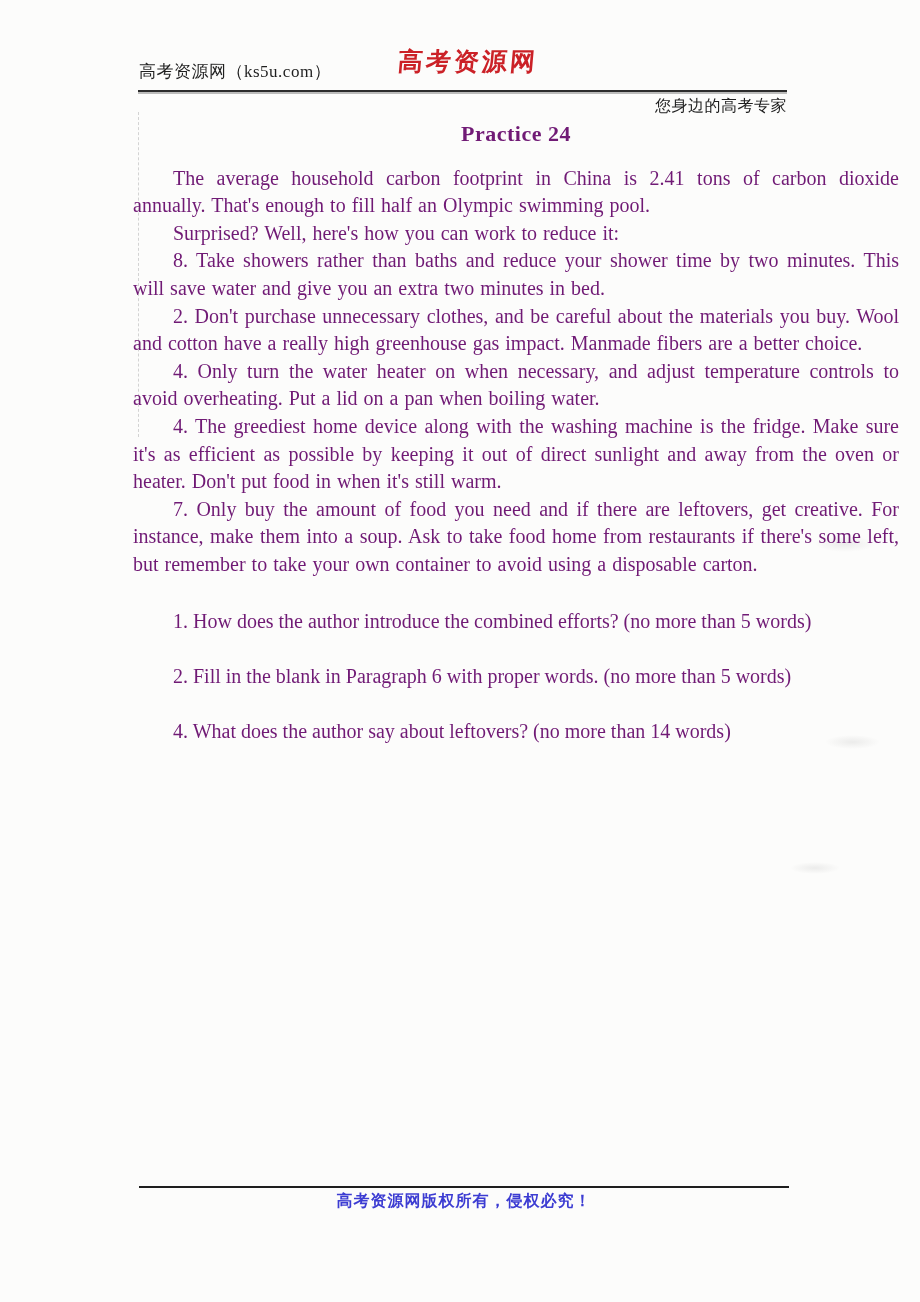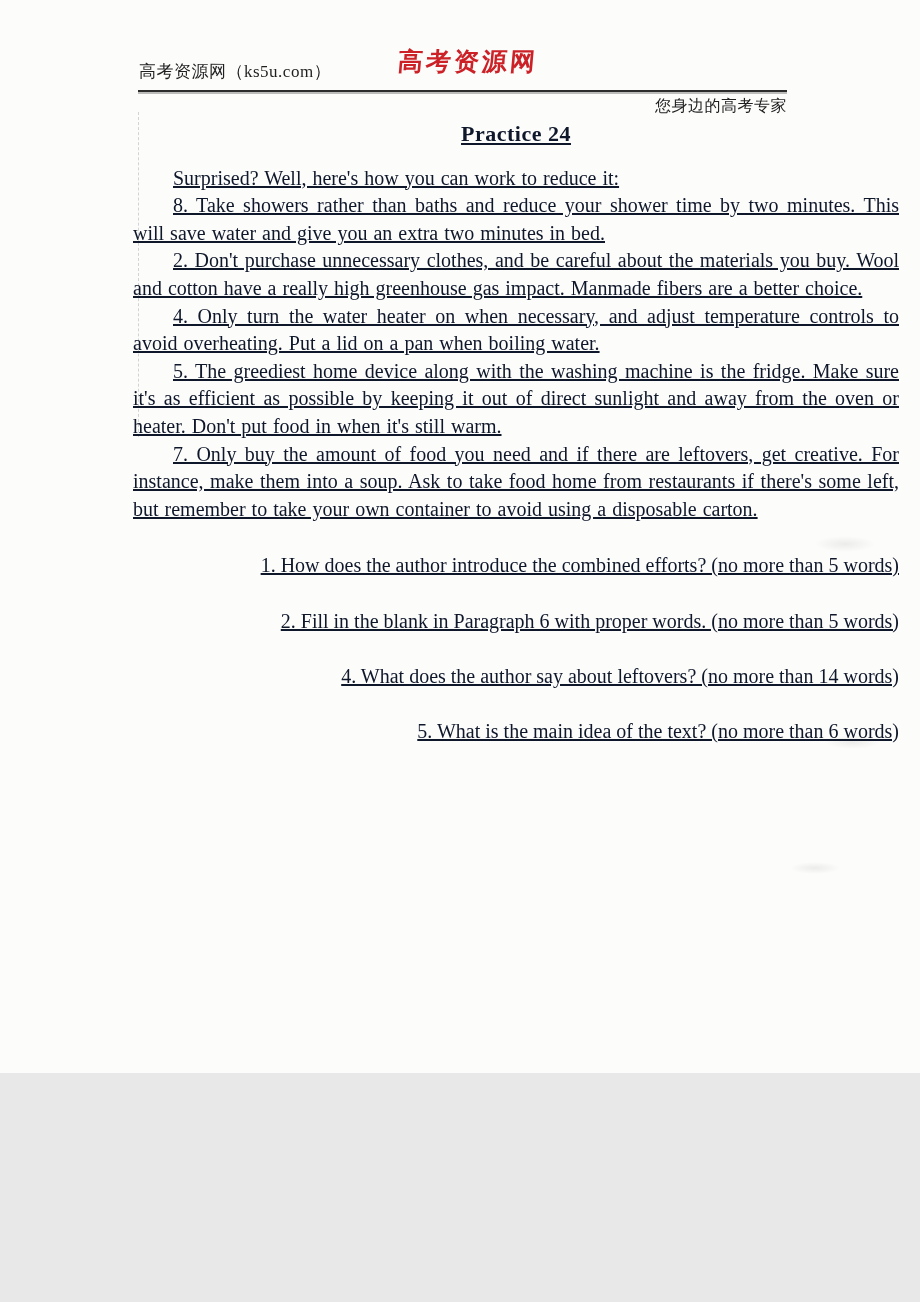--- a/index.html
+++ b/index.html
@@ -10,7 +10,7 @@
   .page {
     position: relative;
     width: 920px;
-    height: 1073px;
+    height: 1302px;
     margin: 0 auto;
     background: #fcfcfb;
     overflow: hidden;

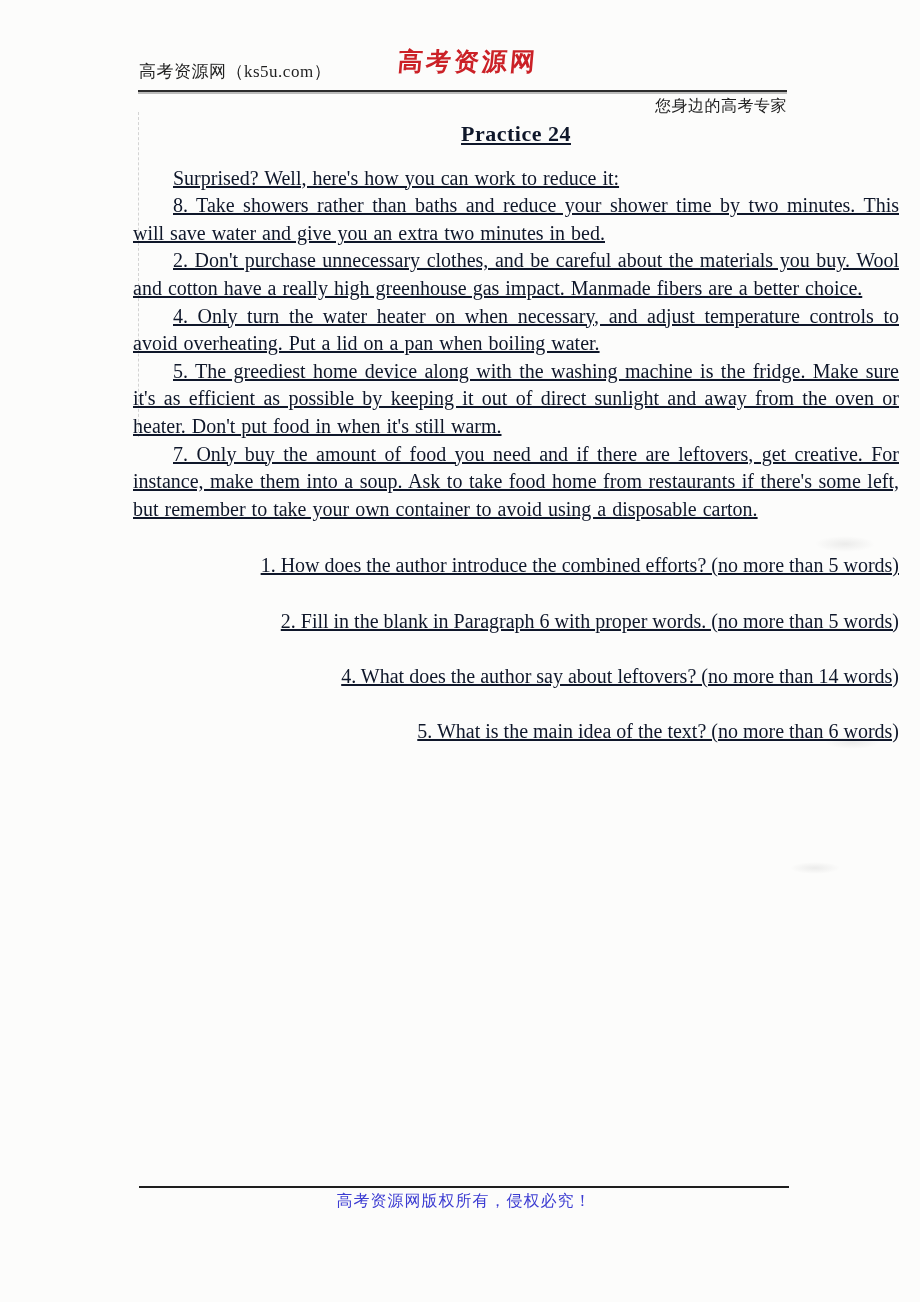--- a/index.html
+++ b/index.html
@@ -83,10 +83,9 @@
     left: 133px;
     top: 120px;
     width: 766px;
-    color: #0f172a;
+    color: #701a75;
     font-size: 20px;
     line-height: 27.6px;
-    text-decoration: underline;
   }
   .doc-title {
     margin: 0 0 17px 0;

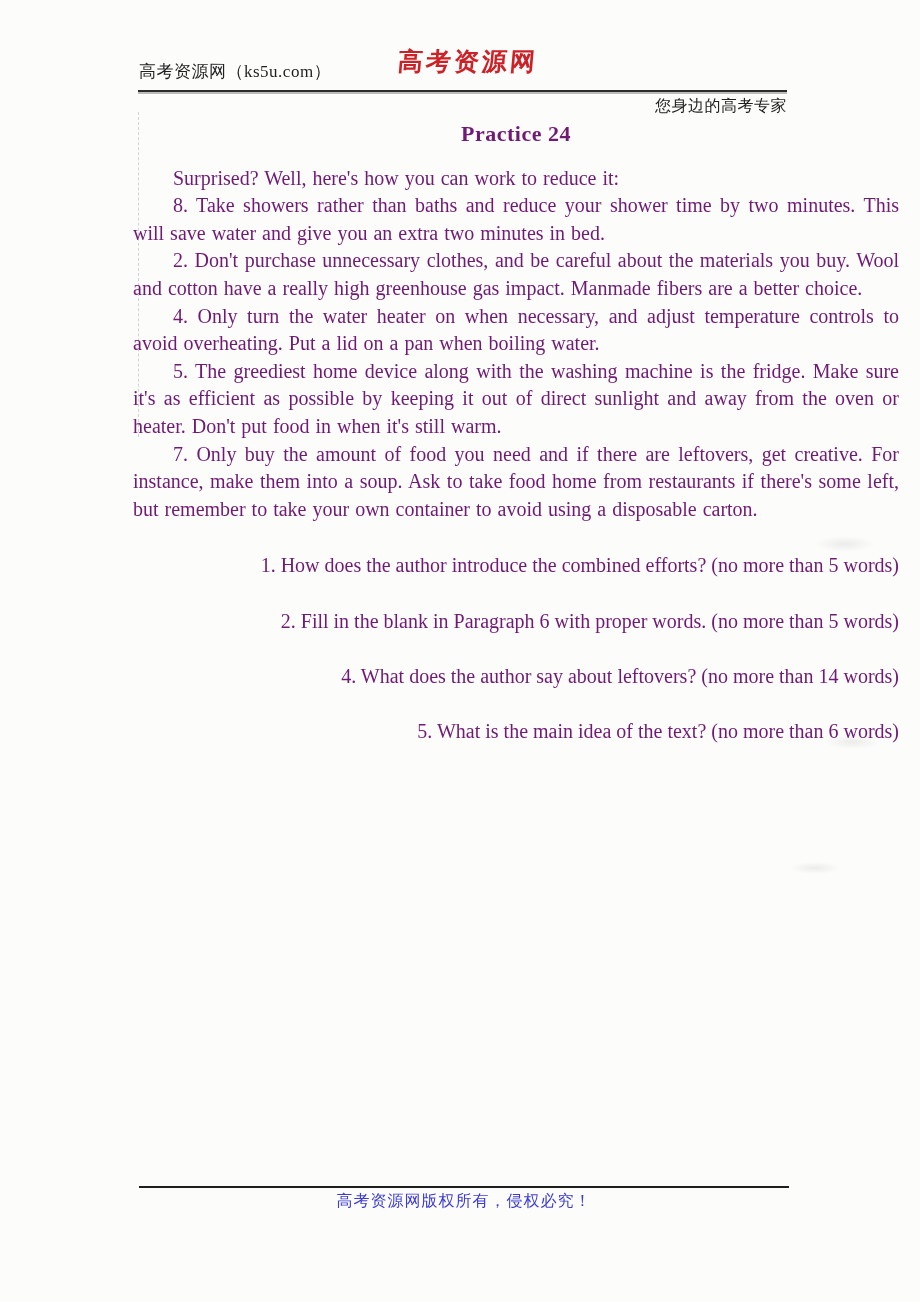--- a/index.html
+++ b/index.html
@@ -148,6 +148,7 @@
   <div class="content">
     <h1 class="doc-title">Practice 24</h1>
 
+    <p class="para">The average household carbon footprint in China is 2.41 tons of carbon dioxide annually. That's enough to fill half an Olympic swimming pool.</p>
     <p class="para">Surprised? Well, here's how you can work to reduce it:</p>
 
     <p class="para">8. Take showers rather than baths and reduce your shower time by two minutes. This will save water and give you an extra two minutes in bed.</p>

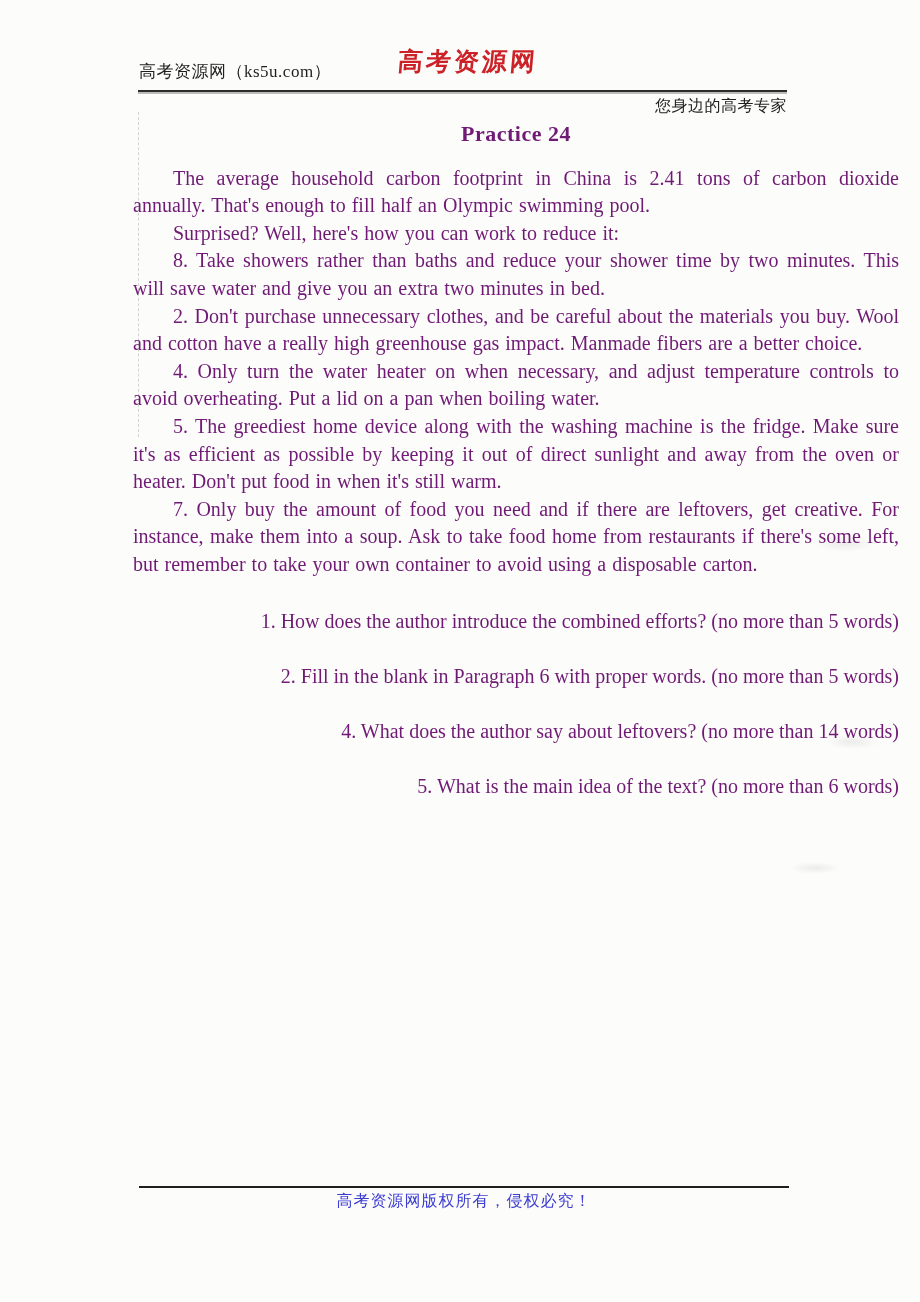--- a/index.html
+++ b/index.html
@@ -154,7 +154,7 @@
     <p class="para">8. Take showers rather than baths and reduce your shower time by two minutes. This will save water and give you an extra two minutes in bed.</p>
     <p class="para">2. Don't purchase unnecessary clothes, and be careful about the materials you buy. Wool and cotton have a really high greenhouse gas impact. Manmade fibers are a better choice.</p>
     <p class="para">4. Only turn the water heater on when necessary, and adjust temperature controls to avoid overheating. Put a lid on a pan when boiling water.</p>
-    <p class="para">5. The greediest home device along with the washing machine is the fridge. Make sure it's as efficient as possible by keeping it out of direct sunlight and away from the oven or heater. Don't put food in when it's still warm.</p>
+    <p class="para">4. The greediest home device along with the washing machine is the fridge. Make sure it's as efficient as possible by keeping it out of direct sunlight and away from the oven or heater. Don't put food in when it's still warm.</p>
     <p class="para">7. Only buy the amount of food you need and if there are leftovers, get creative. For instance, make them into a soup. Ask to take food home from restaurants if there's some left, but remember to take your own container to avoid using a disposable carton.</p>
 
     <div class="questions">

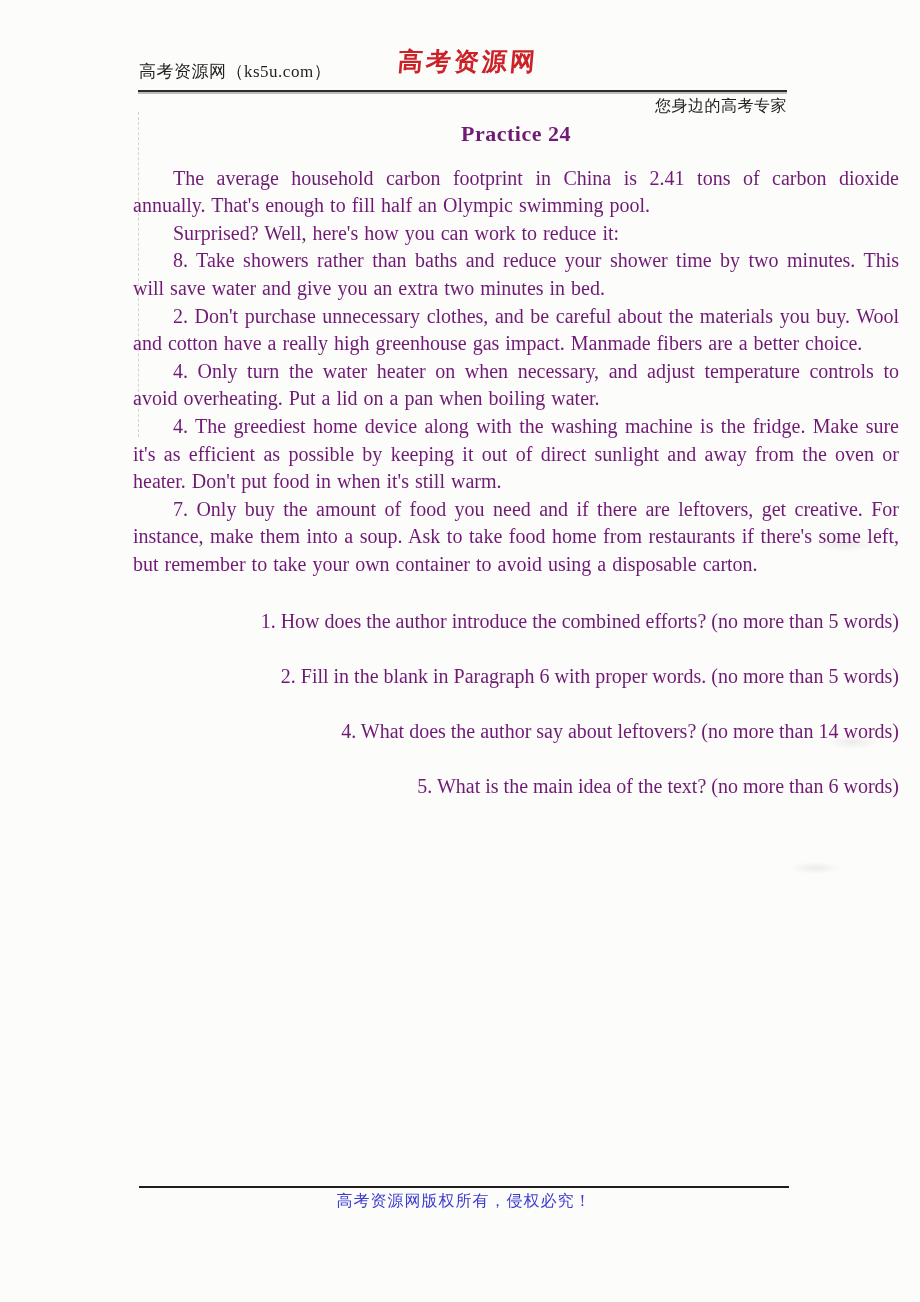--- a/index.html
+++ b/index.html
@@ -106,7 +106,7 @@
   .question {
     margin: 0 0 27.6px 0;
     text-indent: 2em;
-    text-align: right;
+    text-align: left;
     white-space: nowrap;
   }
 

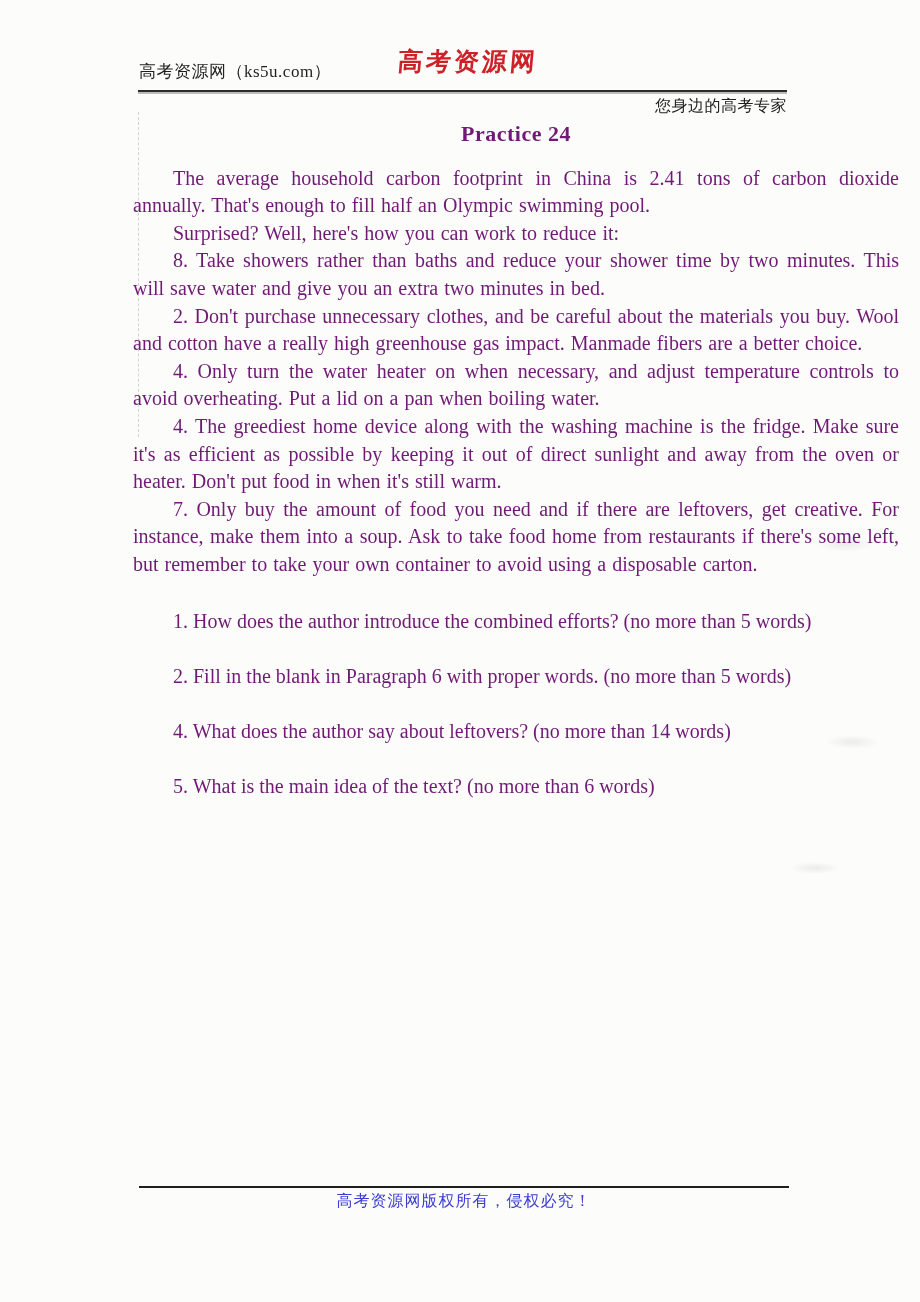--- a/index.html
+++ b/index.html
@@ -161,7 +161,6 @@
       <p class="question">1. How does the author introduce the combined efforts? (no more than 5 words)</p>
       <p class="question">2. Fill in the blank in Paragraph 6 with proper words. (no more than 5 words)</p>
       <p class="question">4. What does the author say about leftovers? (no more than 14 words)</p>
-      <p class="question">5. What is the main idea of the text? (no more than 6 words)</p>
     </div>
   </div>
 

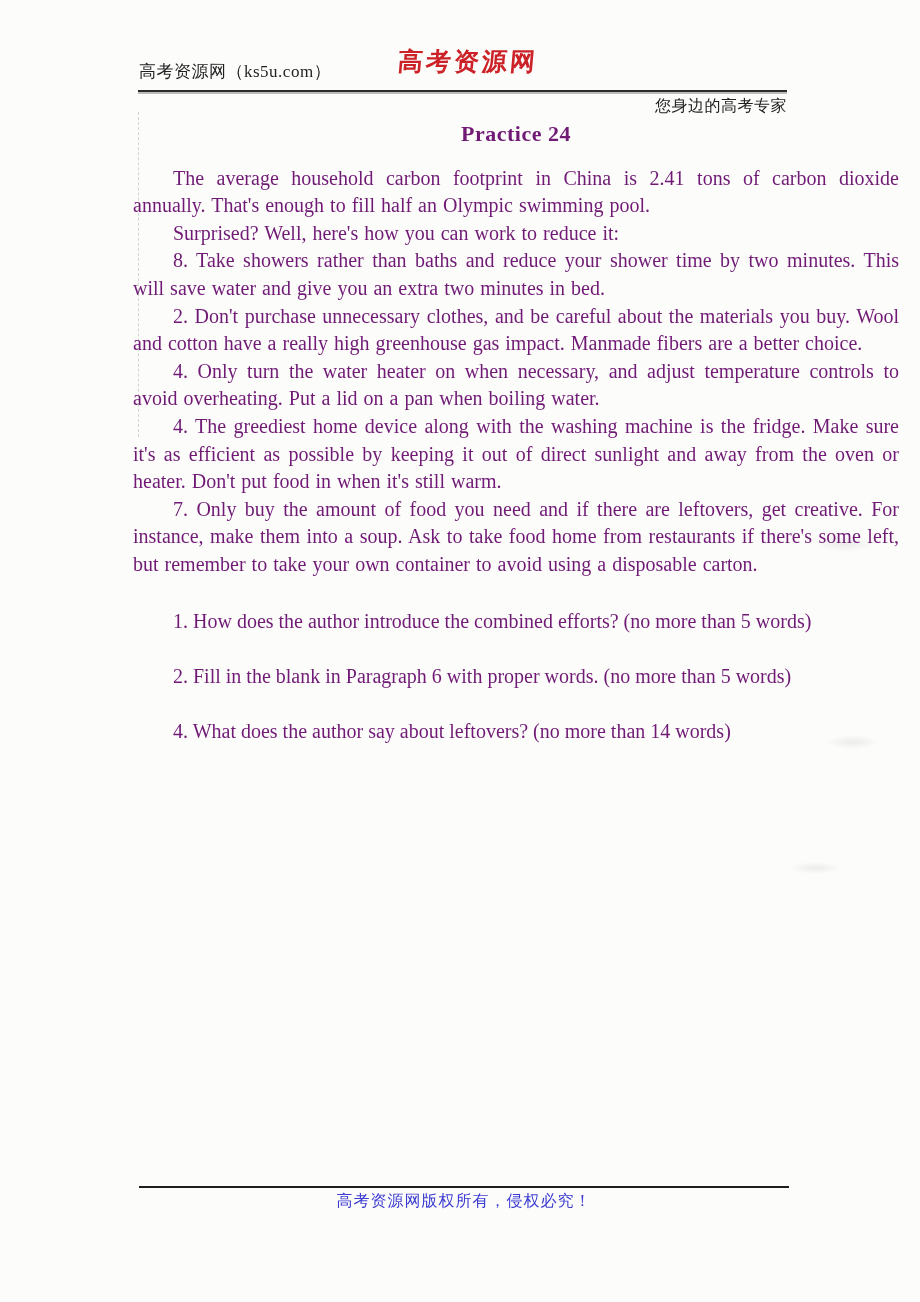--- a/index.html
+++ b/index.html
@@ -128,6 +128,7 @@
     font-size: 16px;
     color: #3c3cd2;
     letter-spacing: 1px;
+    font-weight: bold;
   }
 </style>
 </head>

